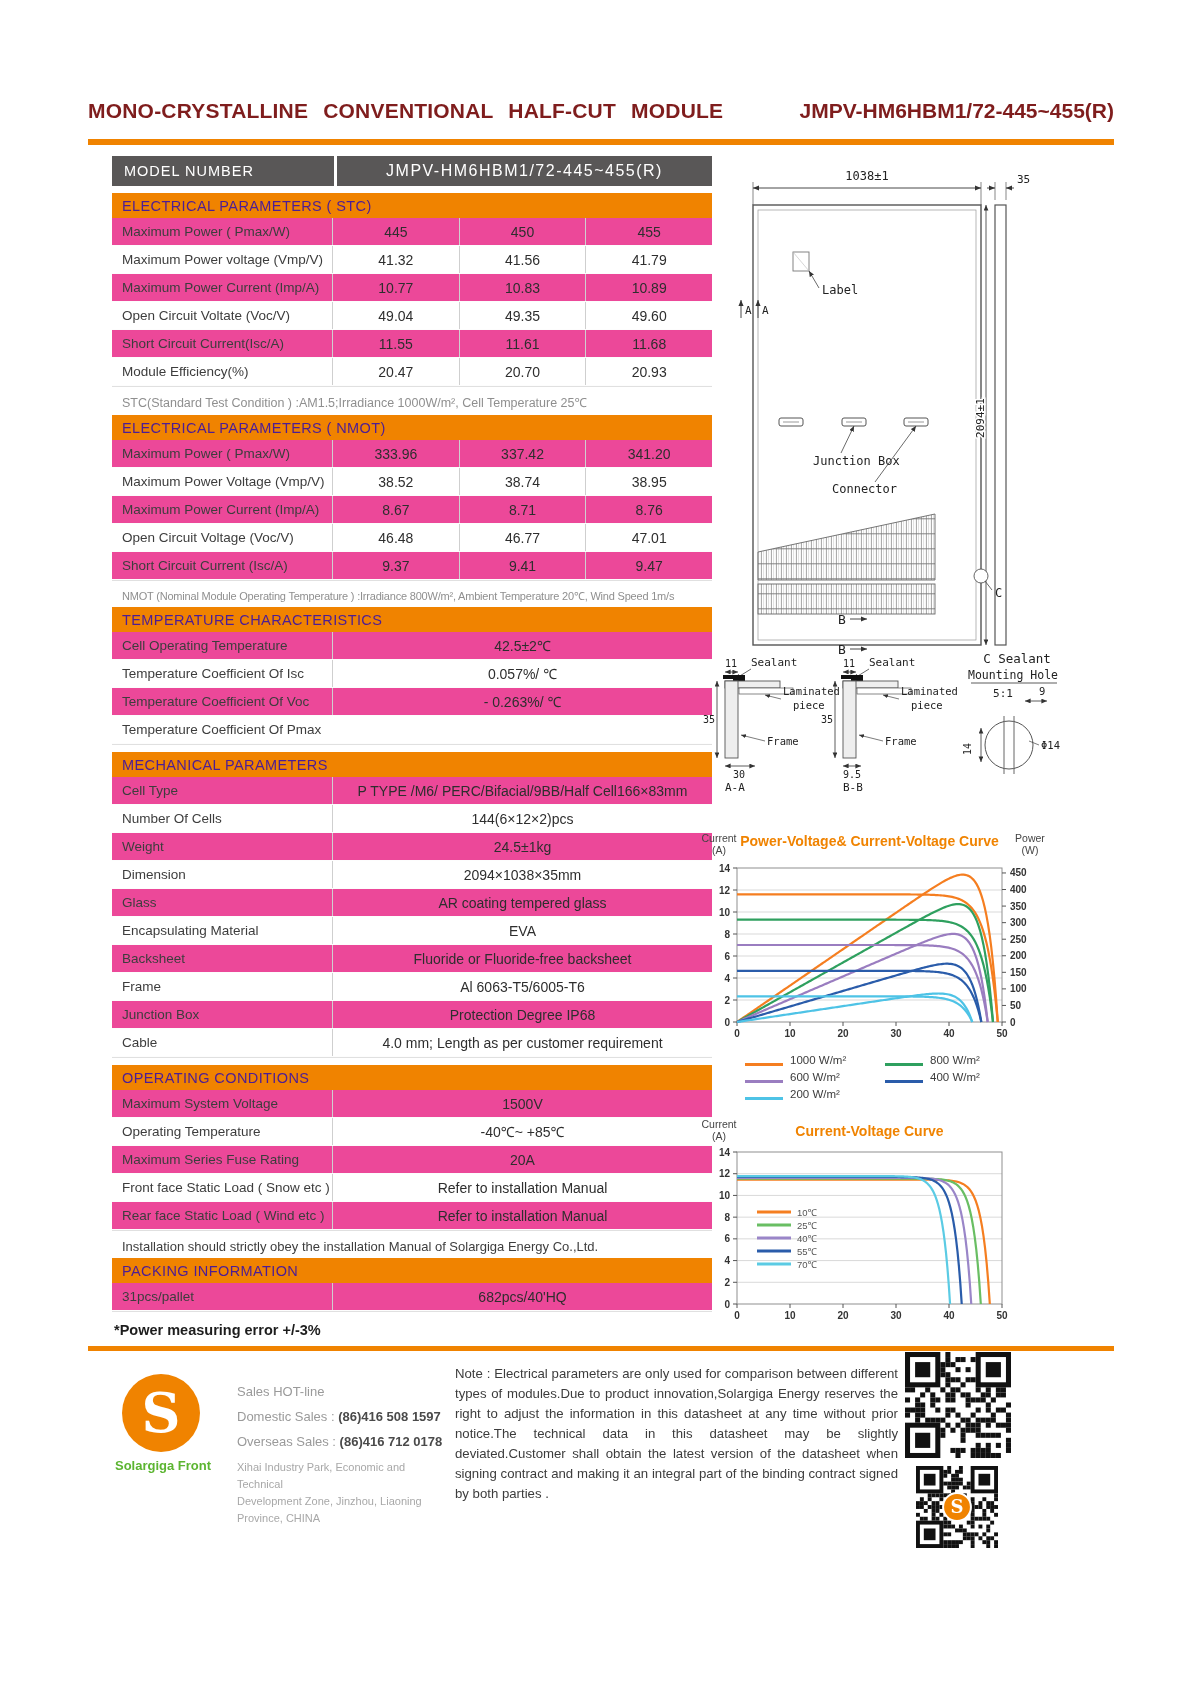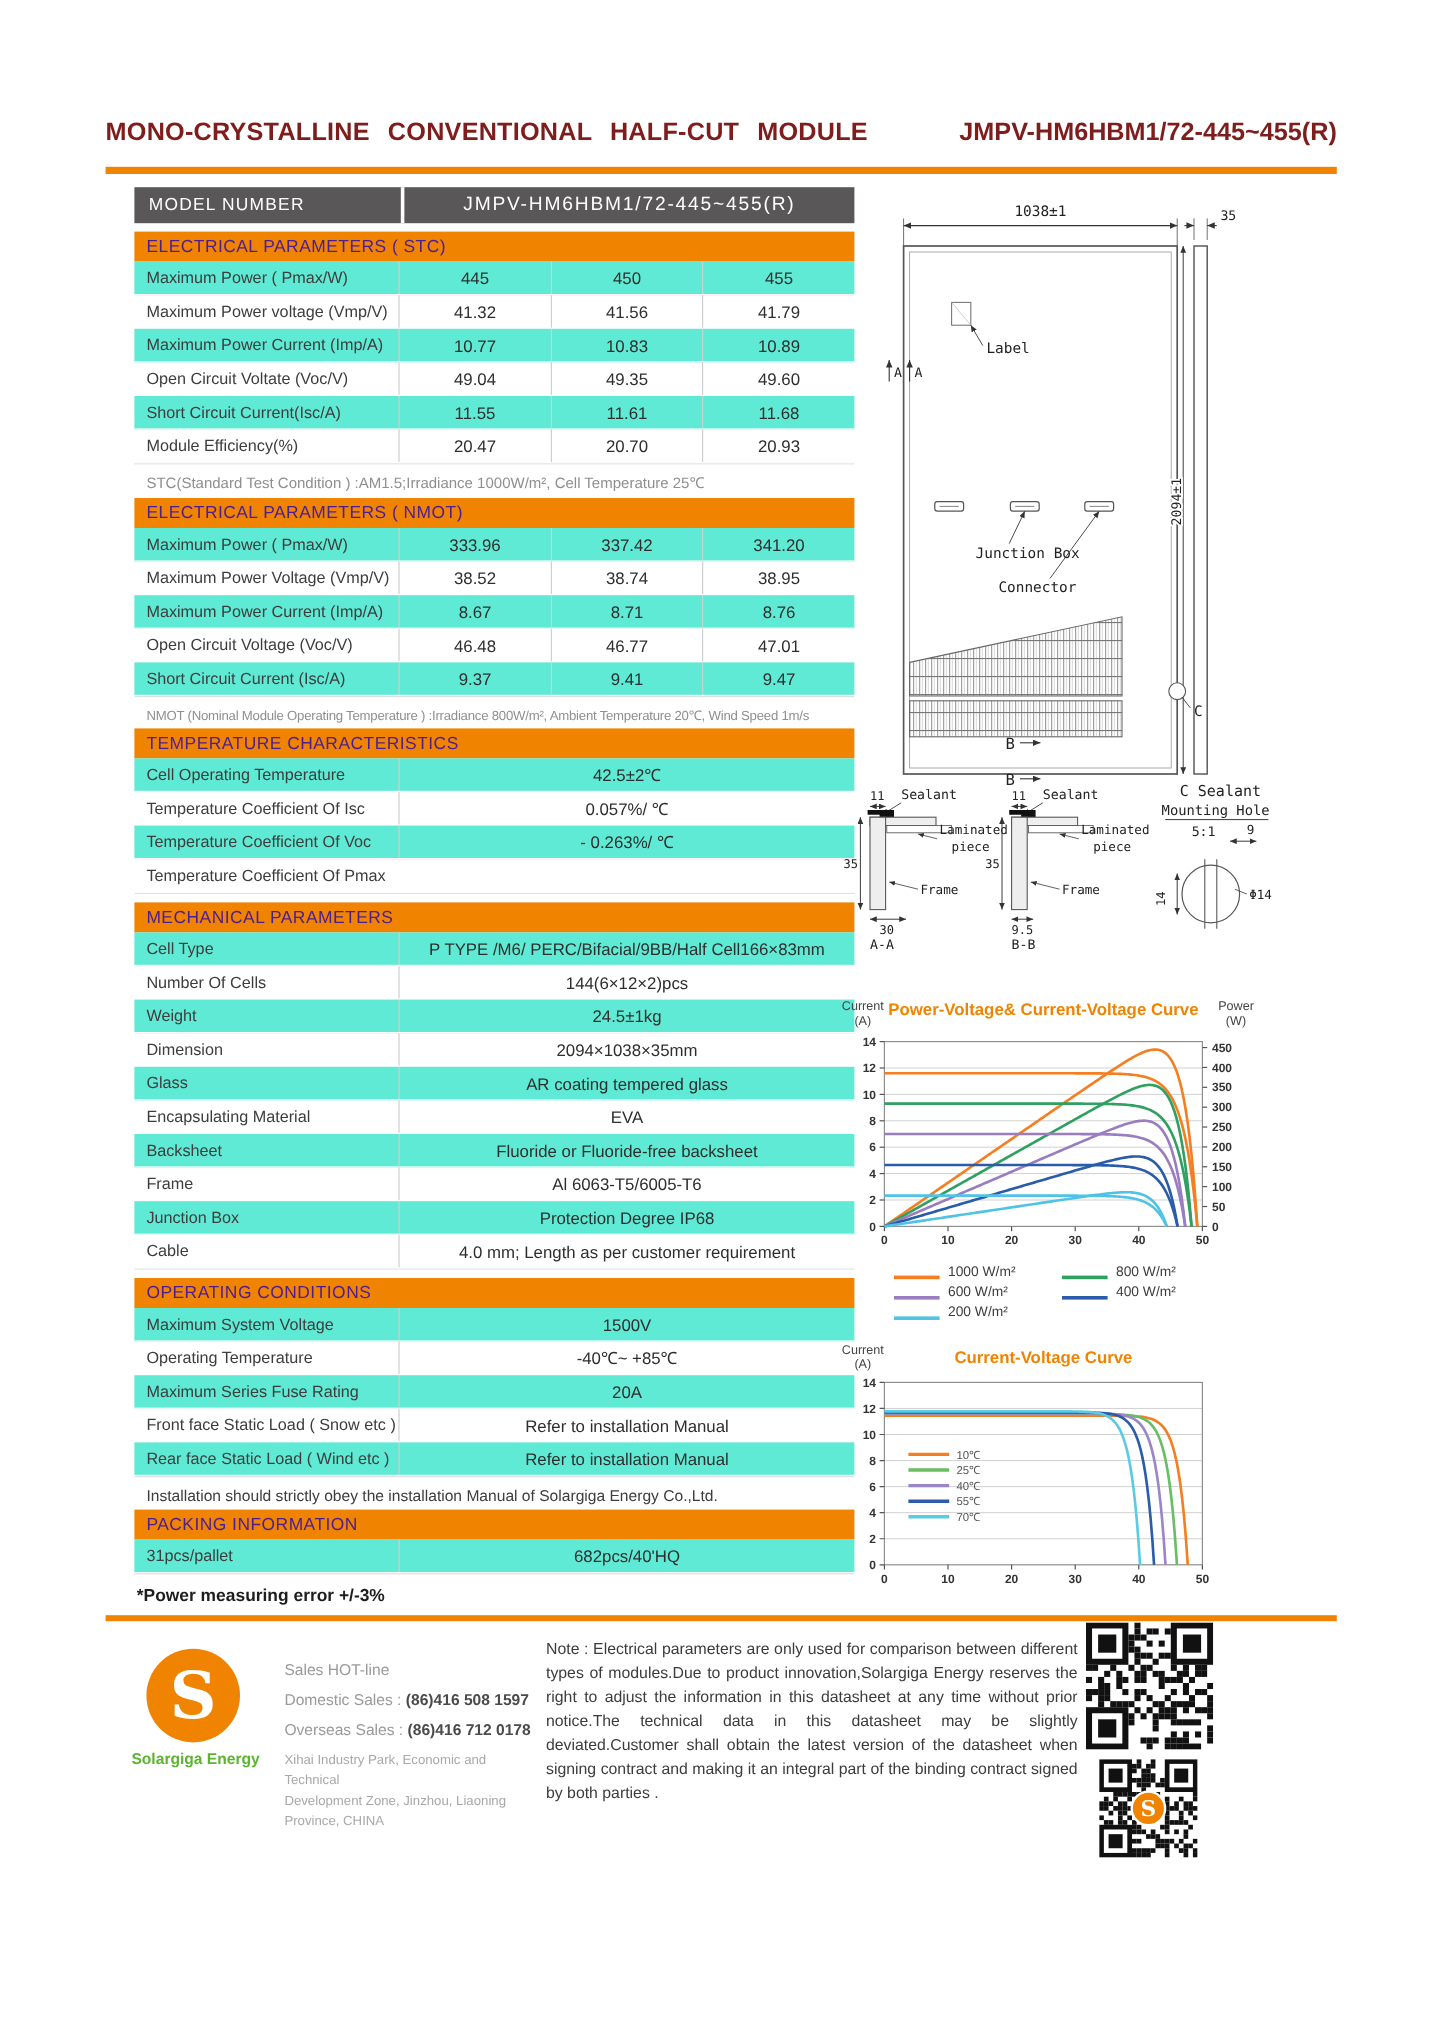--- a/index.html
+++ b/index.html
@@ -23,7 +23,7 @@
        padding-left:10px;font-size:14.5px;letter-spacing:0.4px;margin-top:7px;}
   .rows{border-bottom:1px solid #e0e0e0;}
   .trow{display:flex;height:27px;font-size:13.5px;color:#3d3d3d;border-bottom:1px solid #fdfdfd;}
-  .trow.alt{background:#5eead4;}
+  .trow.alt{background:#ec4899;}
   .cell-label{width:210px;display:flex;align-items:center;padding-left:10px;}
   .cell-val{flex:1;display:flex;align-items:center;justify-content:center;
             border-left:1px solid #cfcfcf;font-size:14px;color:#2e2e2e;}

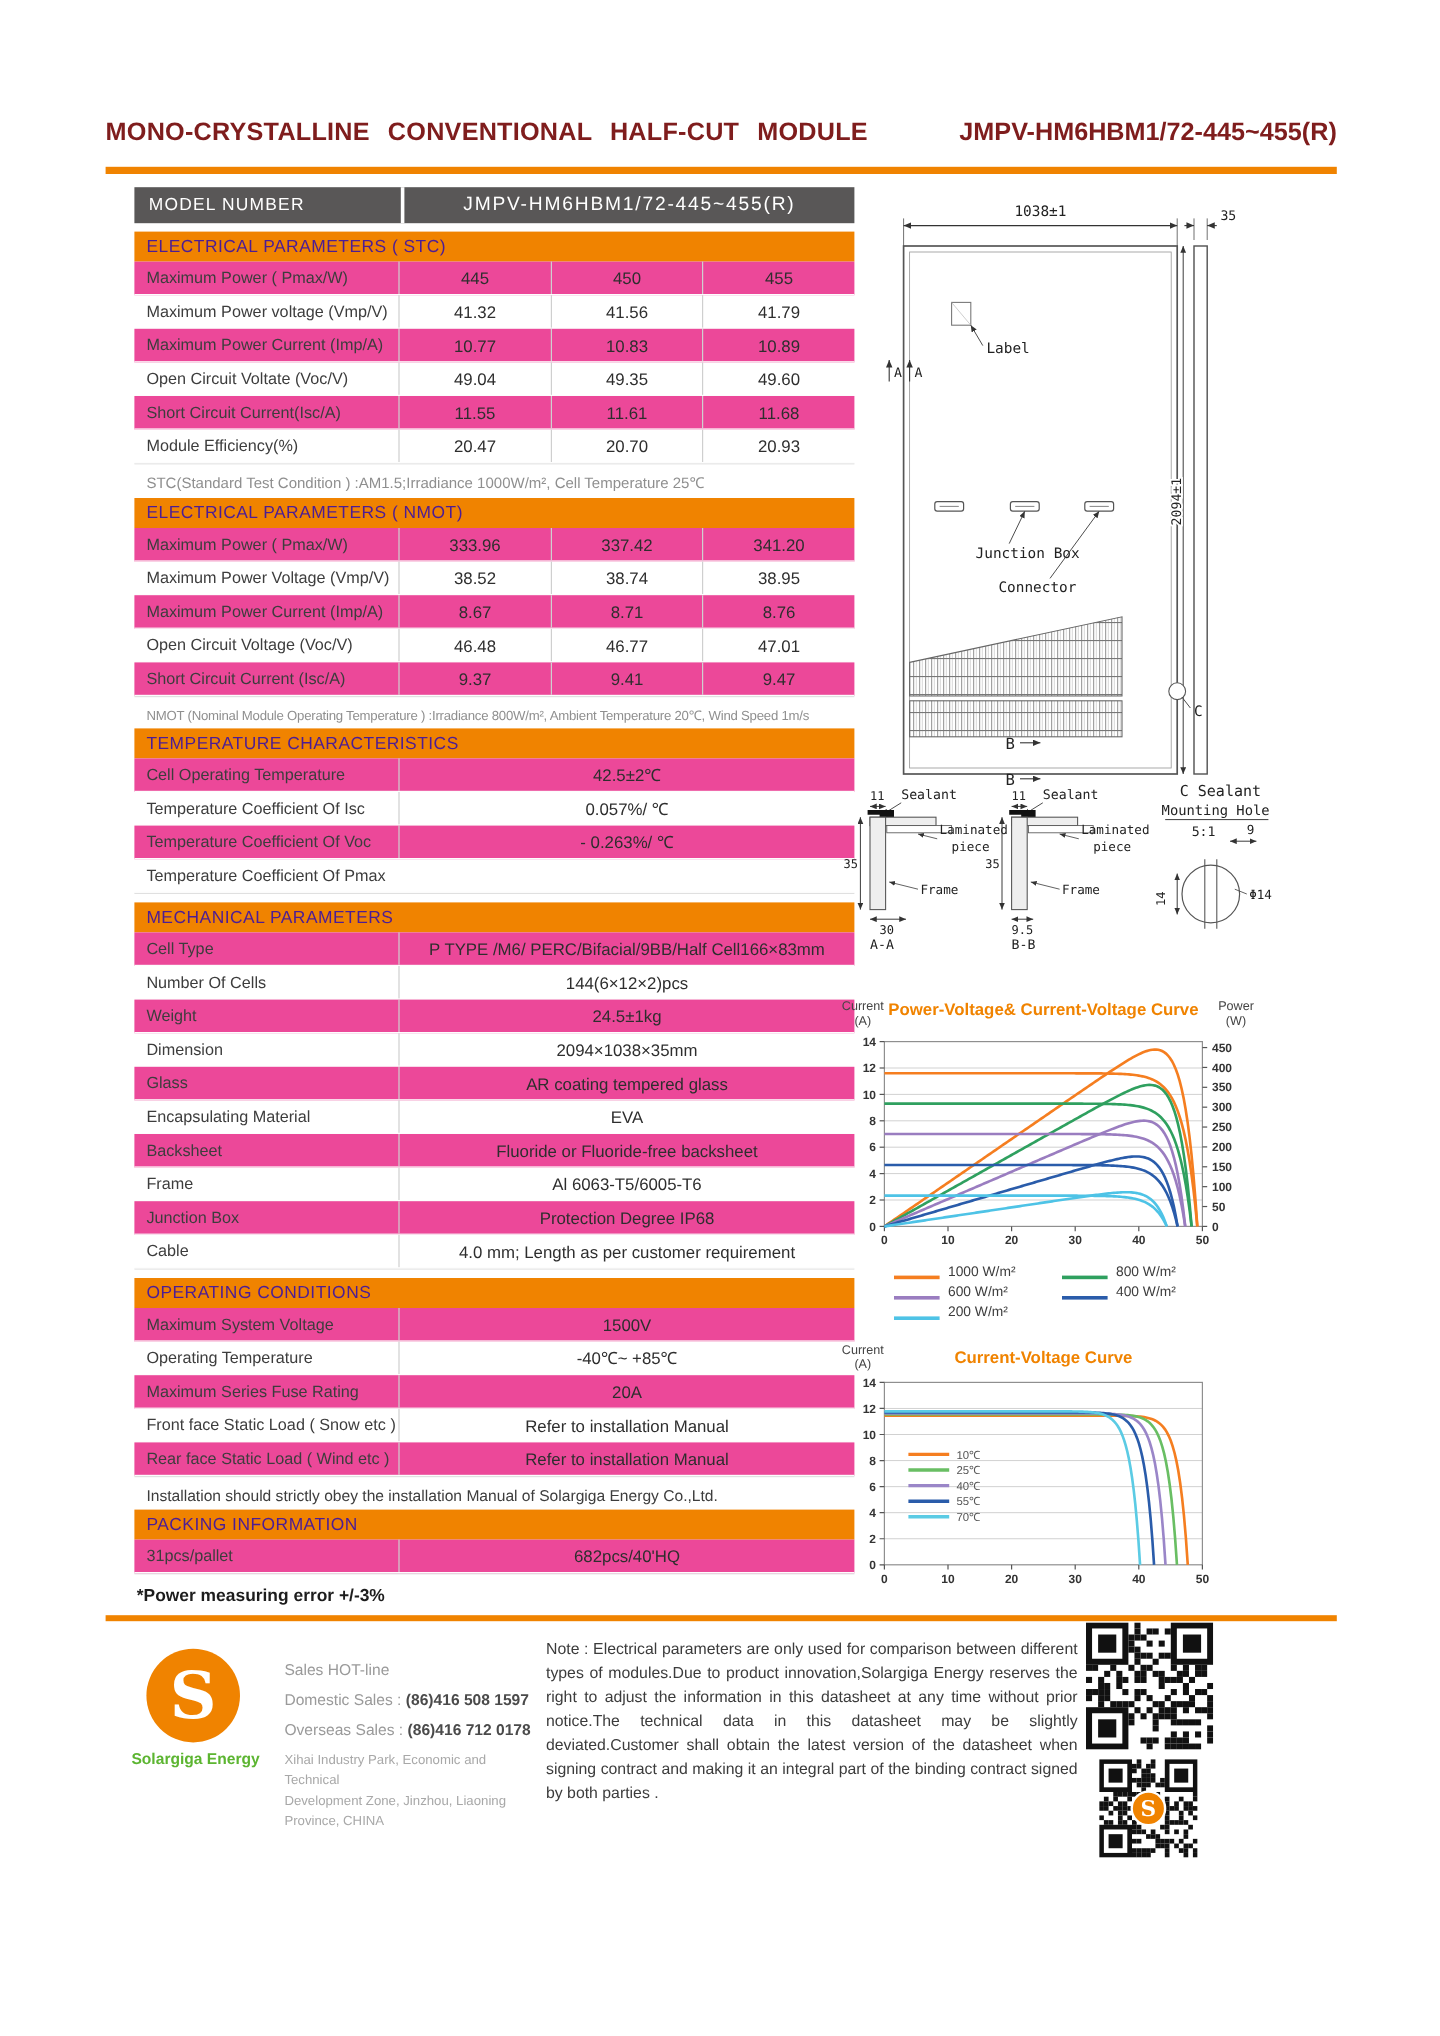--- a/index.html
+++ b/index.html
@@ -532,7 +532,7 @@
   <div class="logo-circle">
     <span>S</span>
   </div>
-  <div class="brand">Solargiga Energy</div>
+  <div class="brand">Solargiga Front</div>
 
   <div class="contact">
     <div class="line">Sales HOT-line</div>

